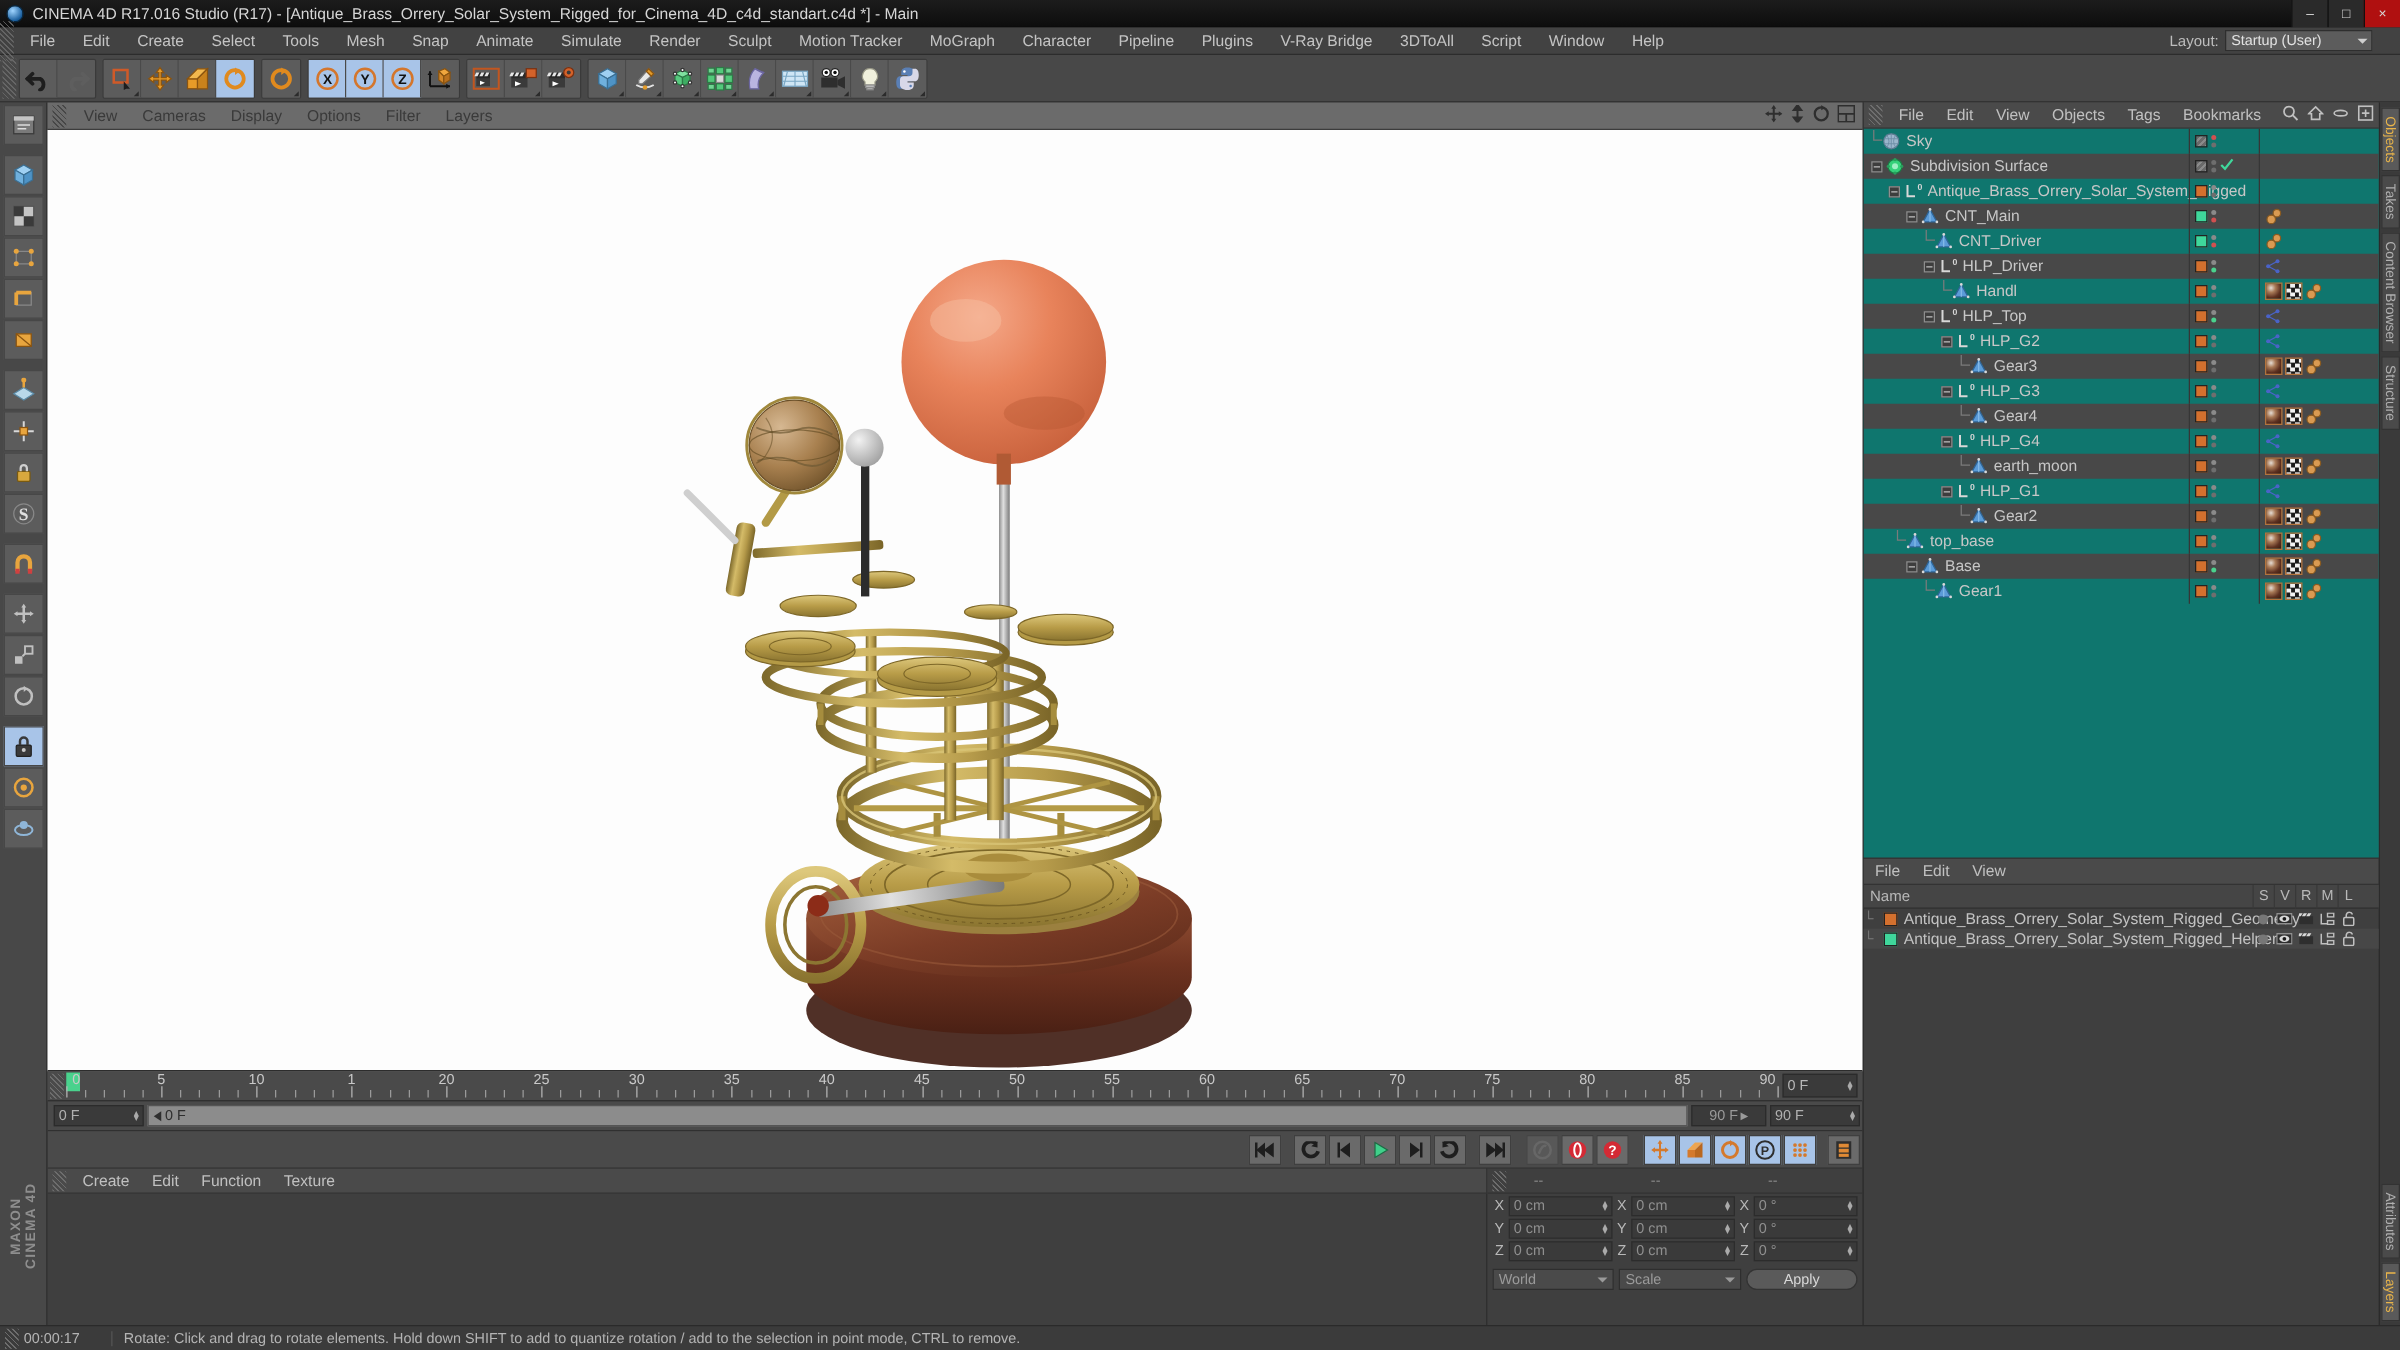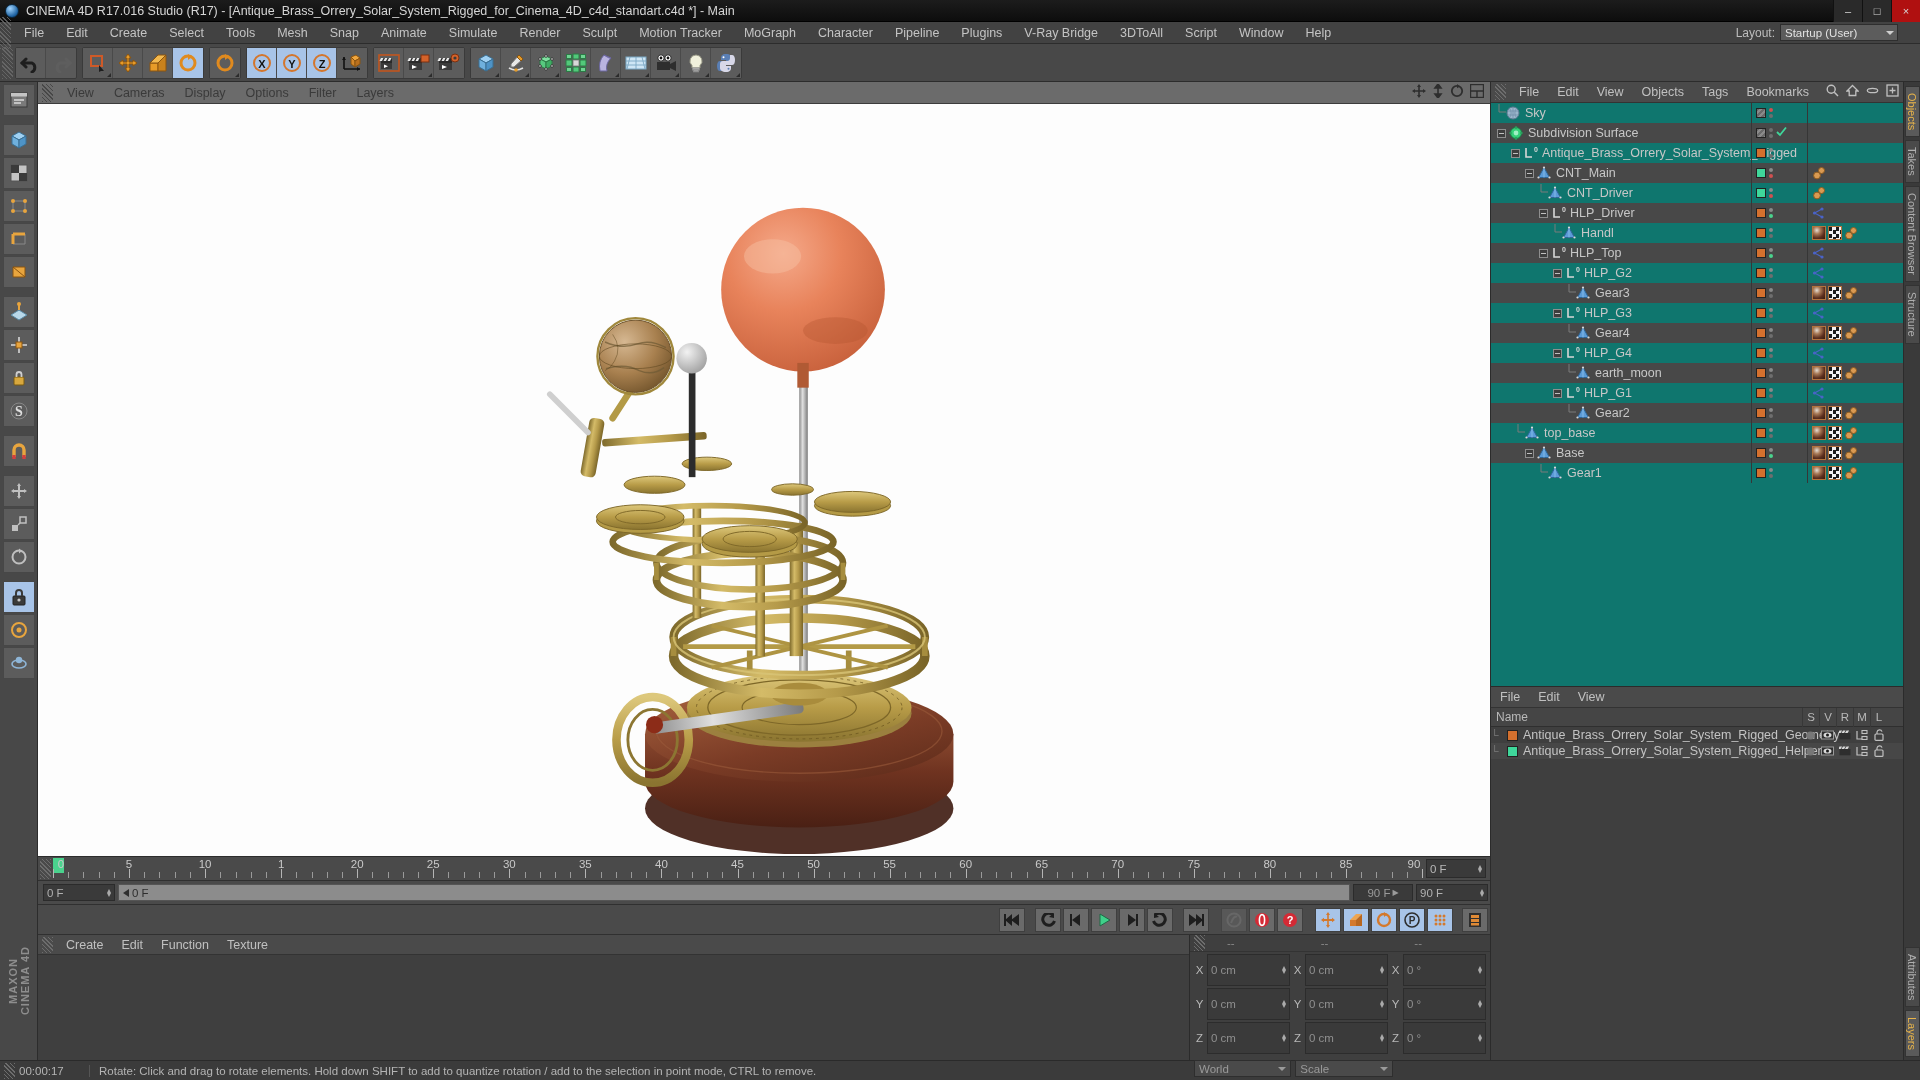--- a/index.html
+++ b/index.html
@@ -151,7 +151,7 @@
   .coord-grid { padding:2px 4px; }
   .coord-line { display:flex; align-items:center; gap:2px; margin-bottom:2px; }
   .ax { width:11px; font-size:11.5px; color:#b8b8b8; text-align:center; }
-  .cfield { flex:1; height:32px; background:#3a3a3a; border:1px solid #2c2c2c;
+  .cfield { flex:1; height:16px; background:#3a3a3a; border:1px solid #2c2c2c;
             display:flex; align-items:center; justify-content:space-between;
             padding:0 3px; font-size:11.5px; color:#8f8f8f; }
   .coord-btns { display:flex; gap:4px; padding:2px 4px 0 4px; }

